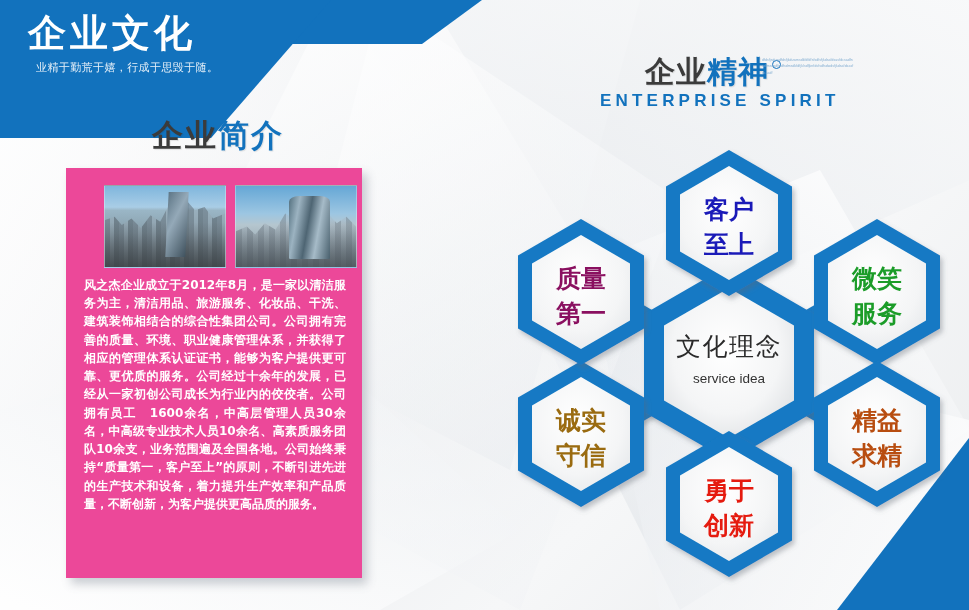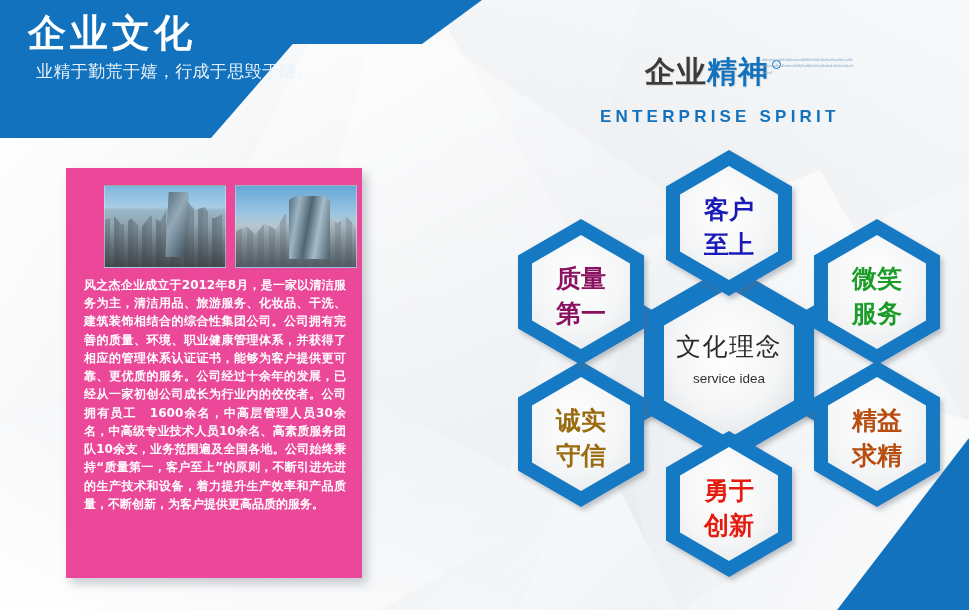--- a/index.html
+++ b/index.html
@@ -105,7 +105,7 @@
   }
   .banner-sub {
     font-family: "DejaVu Sans", sans-serif;
-    font-size: 17px;
+    font-size: 11px;
     color: #e8f1f9;
     letter-spacing: 0.4px;
     margin-top: 5px;

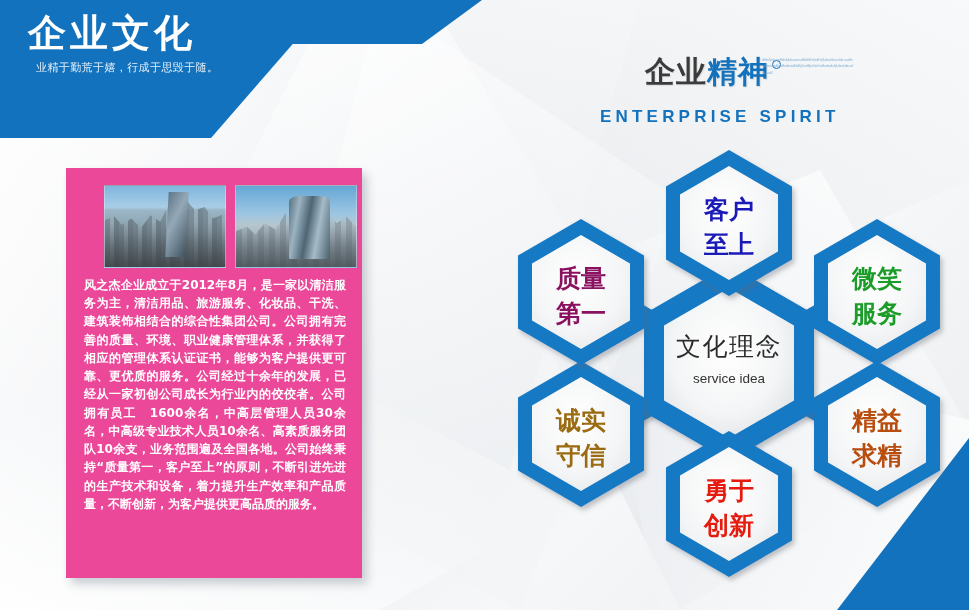--- a/index.html
+++ b/index.html
@@ -237,7 +237,7 @@
     font-weight: 700;
     color: #1272bd;
     letter-spacing: 4.2px;
-    margin-top: 19px;
+    margin-top: 3px;
     margin-left: 3px;
     white-space: nowrap;
   }

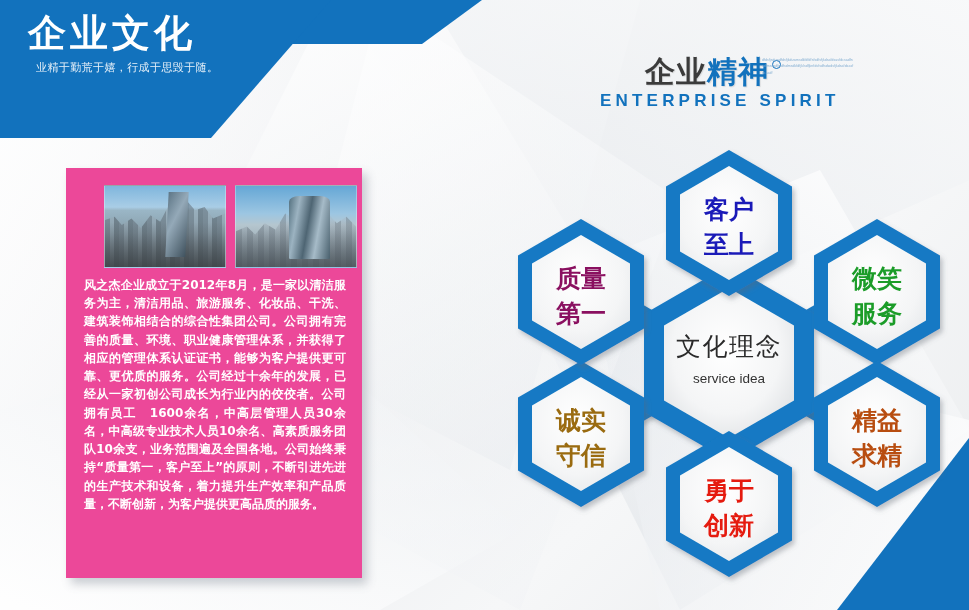--- a/index.html
+++ b/index.html
@@ -296,6 +296,9 @@
     <div class="banner-sub">业精于勤荒于嬉，行成于思毁于随。</div>
   </div>
 
+  <div class="left-heading">
+    <span class="lh-dark">企业</span><span class="lh-blue">简介</span>
+  </div>
 
   <div class="intro-card">
     <div class="photo-row">

